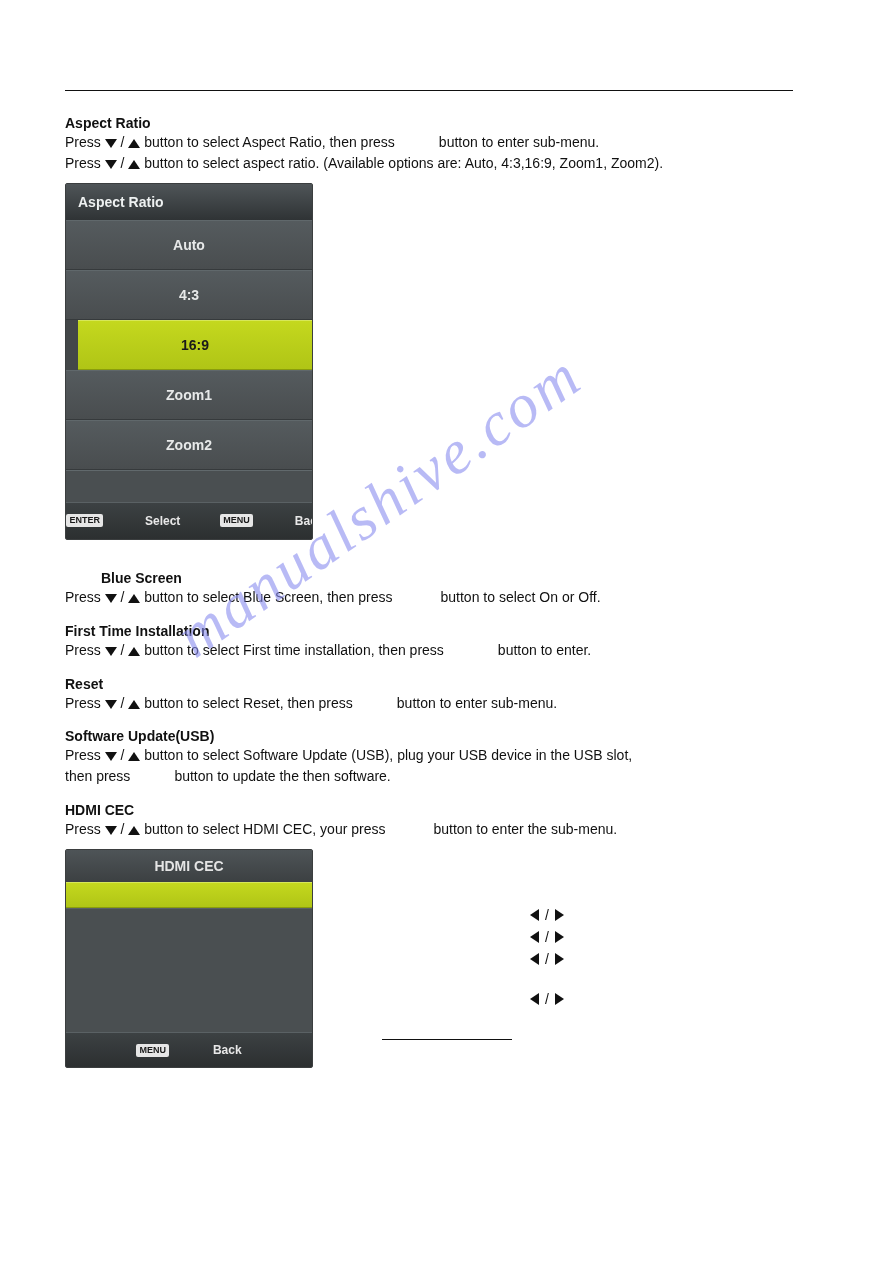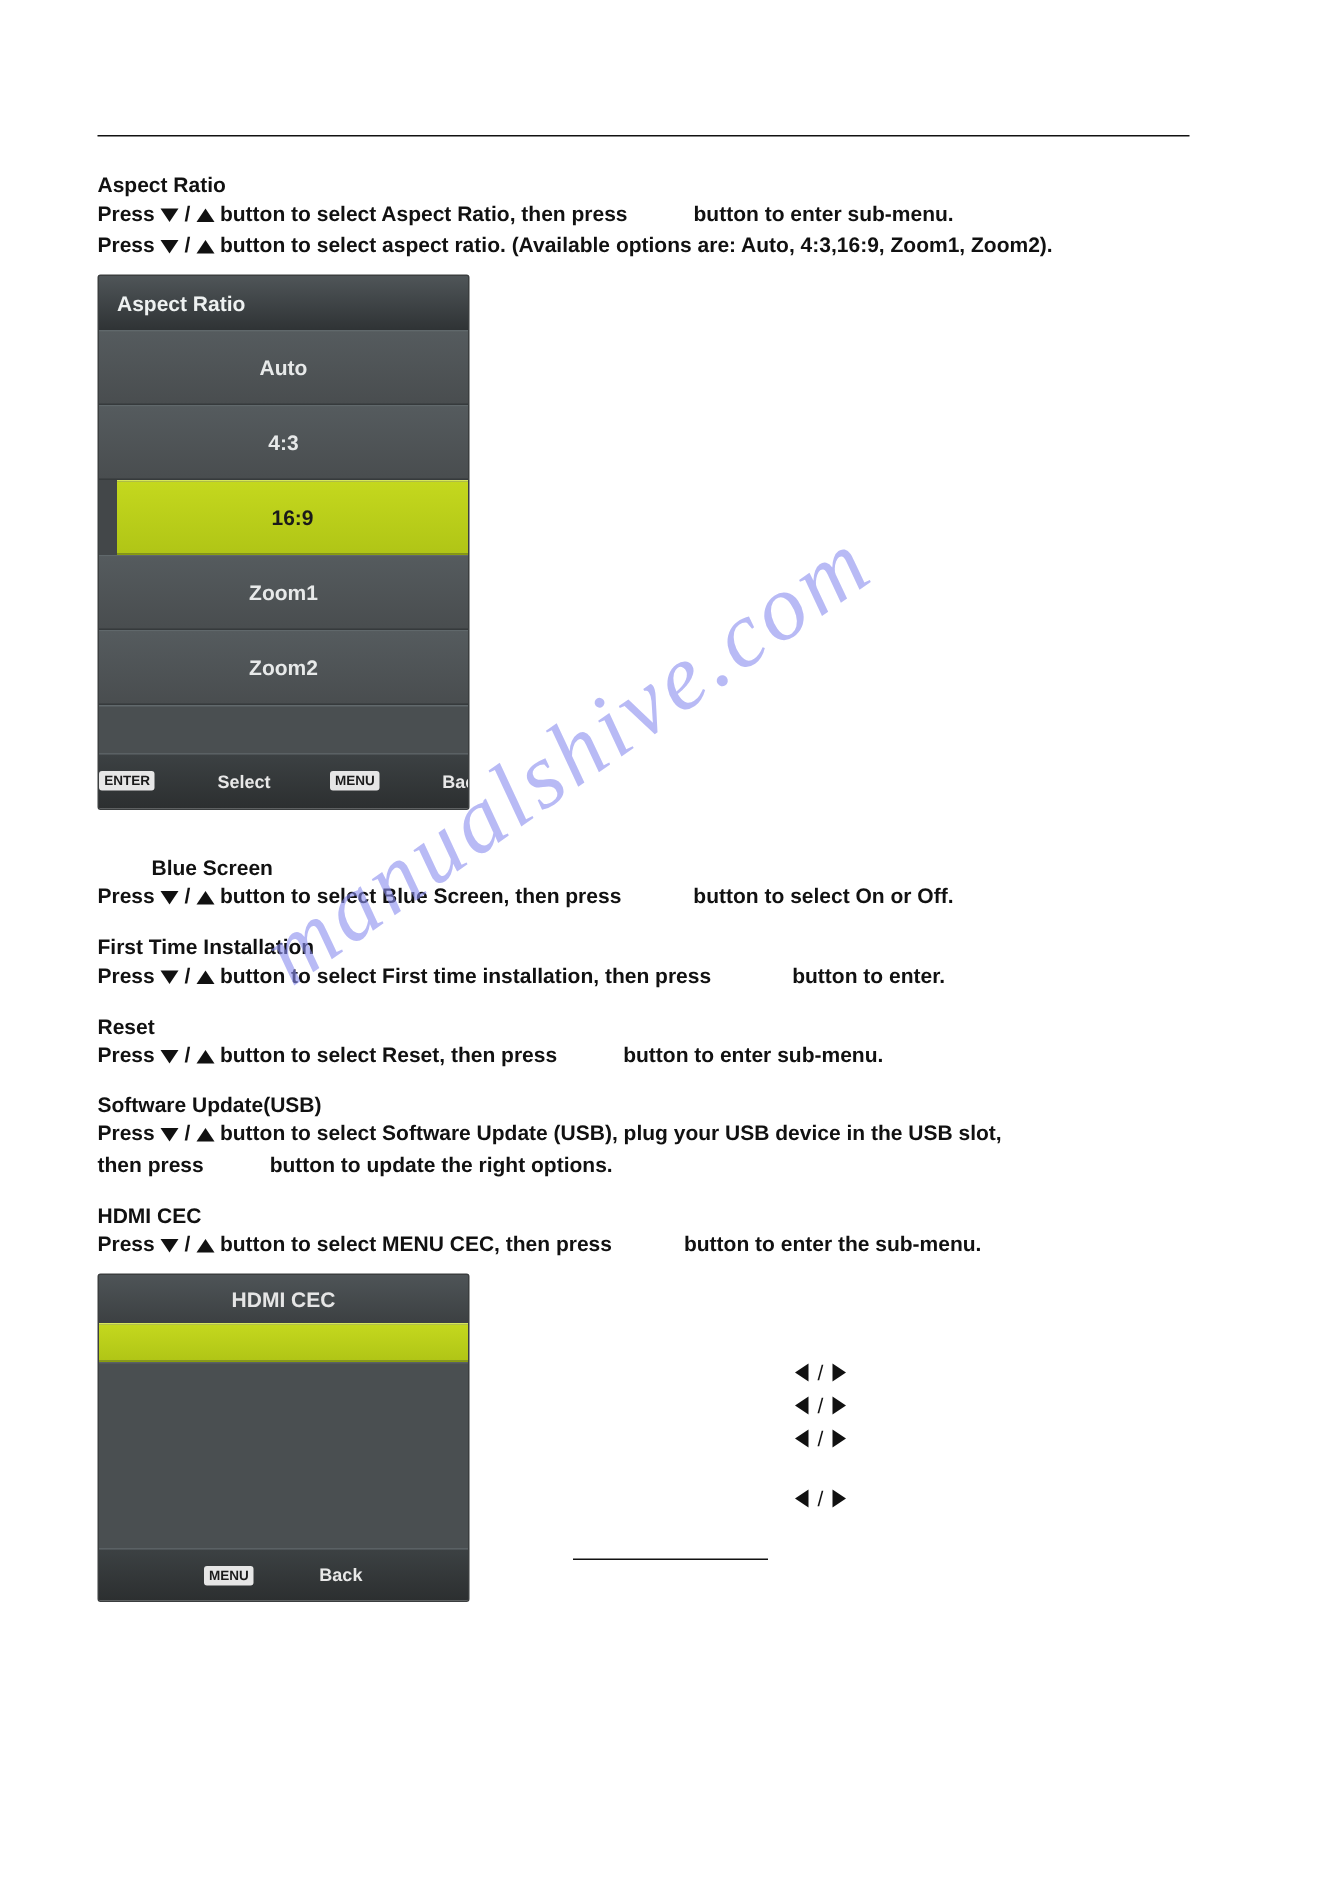--- a/index.html
+++ b/index.html
@@ -42,7 +42,6 @@
     line-height: 1.35;
     font-size: 14px;
     margin-bottom: 2px;
-    font-weight: bold;
   }
   .gap-m  { display: inline-block; width: 44px; }
   .gap-l  { display: inline-block; width: 48px; }

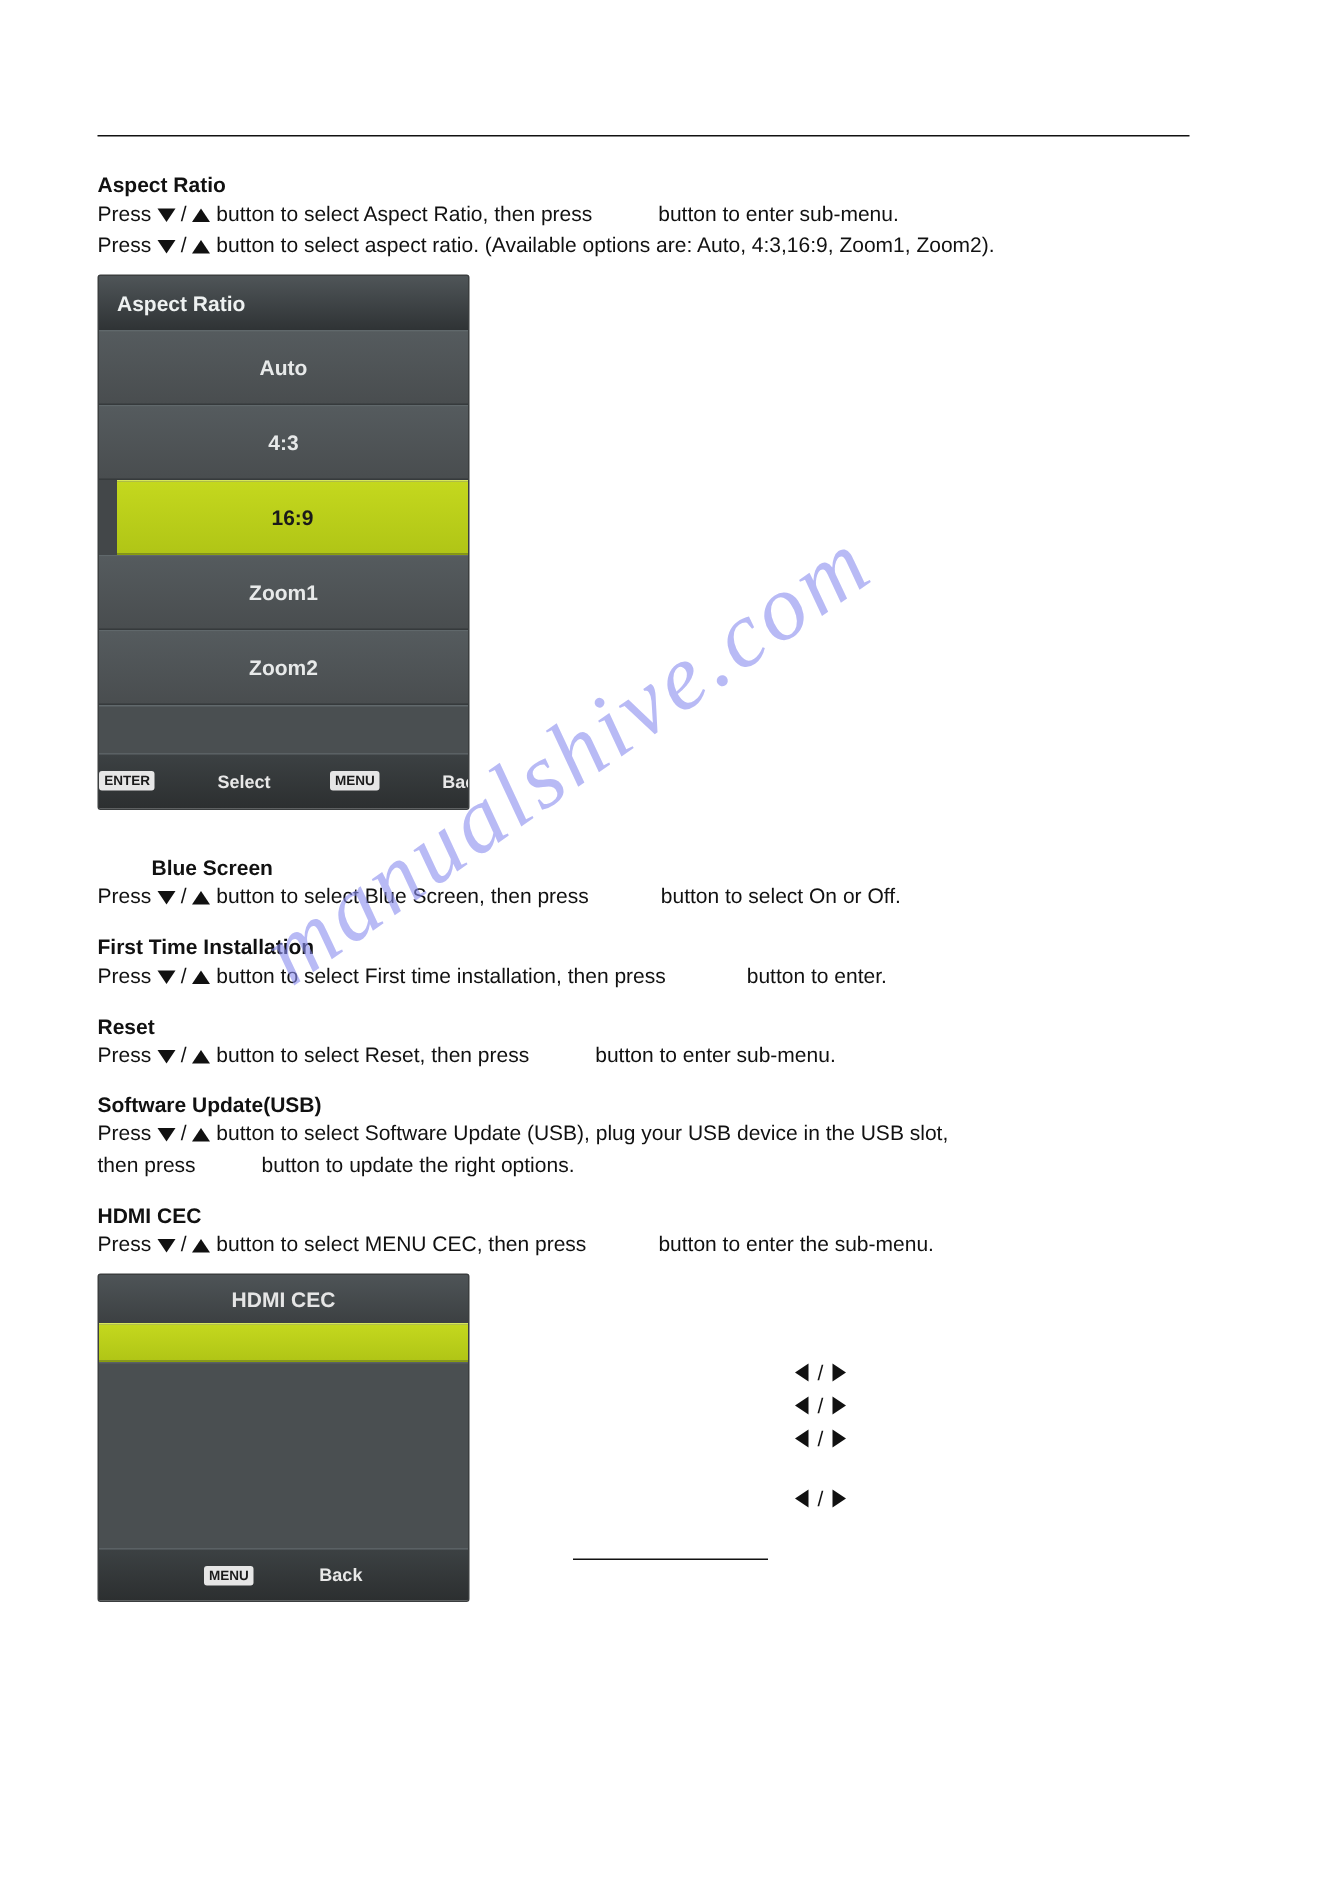--- a/index.html
+++ b/index.html
@@ -223,7 +223,7 @@
     <span>Press </span><span class="tri-down"></span><span> / </span><span class="tri-up"></span><span> button to select Software Update (USB), plug your USB device in the USB slot,</span>
   </div>
   <div class="para">
-    <span>then press</span><span class="gap-m"></span><span>button to update the right options.</span>
+    <span>then press</span><span class="gap-m"></span><span>button to update the then software.</span>
   </div>
 
   <div class="section-title">HDMI CEC</div>

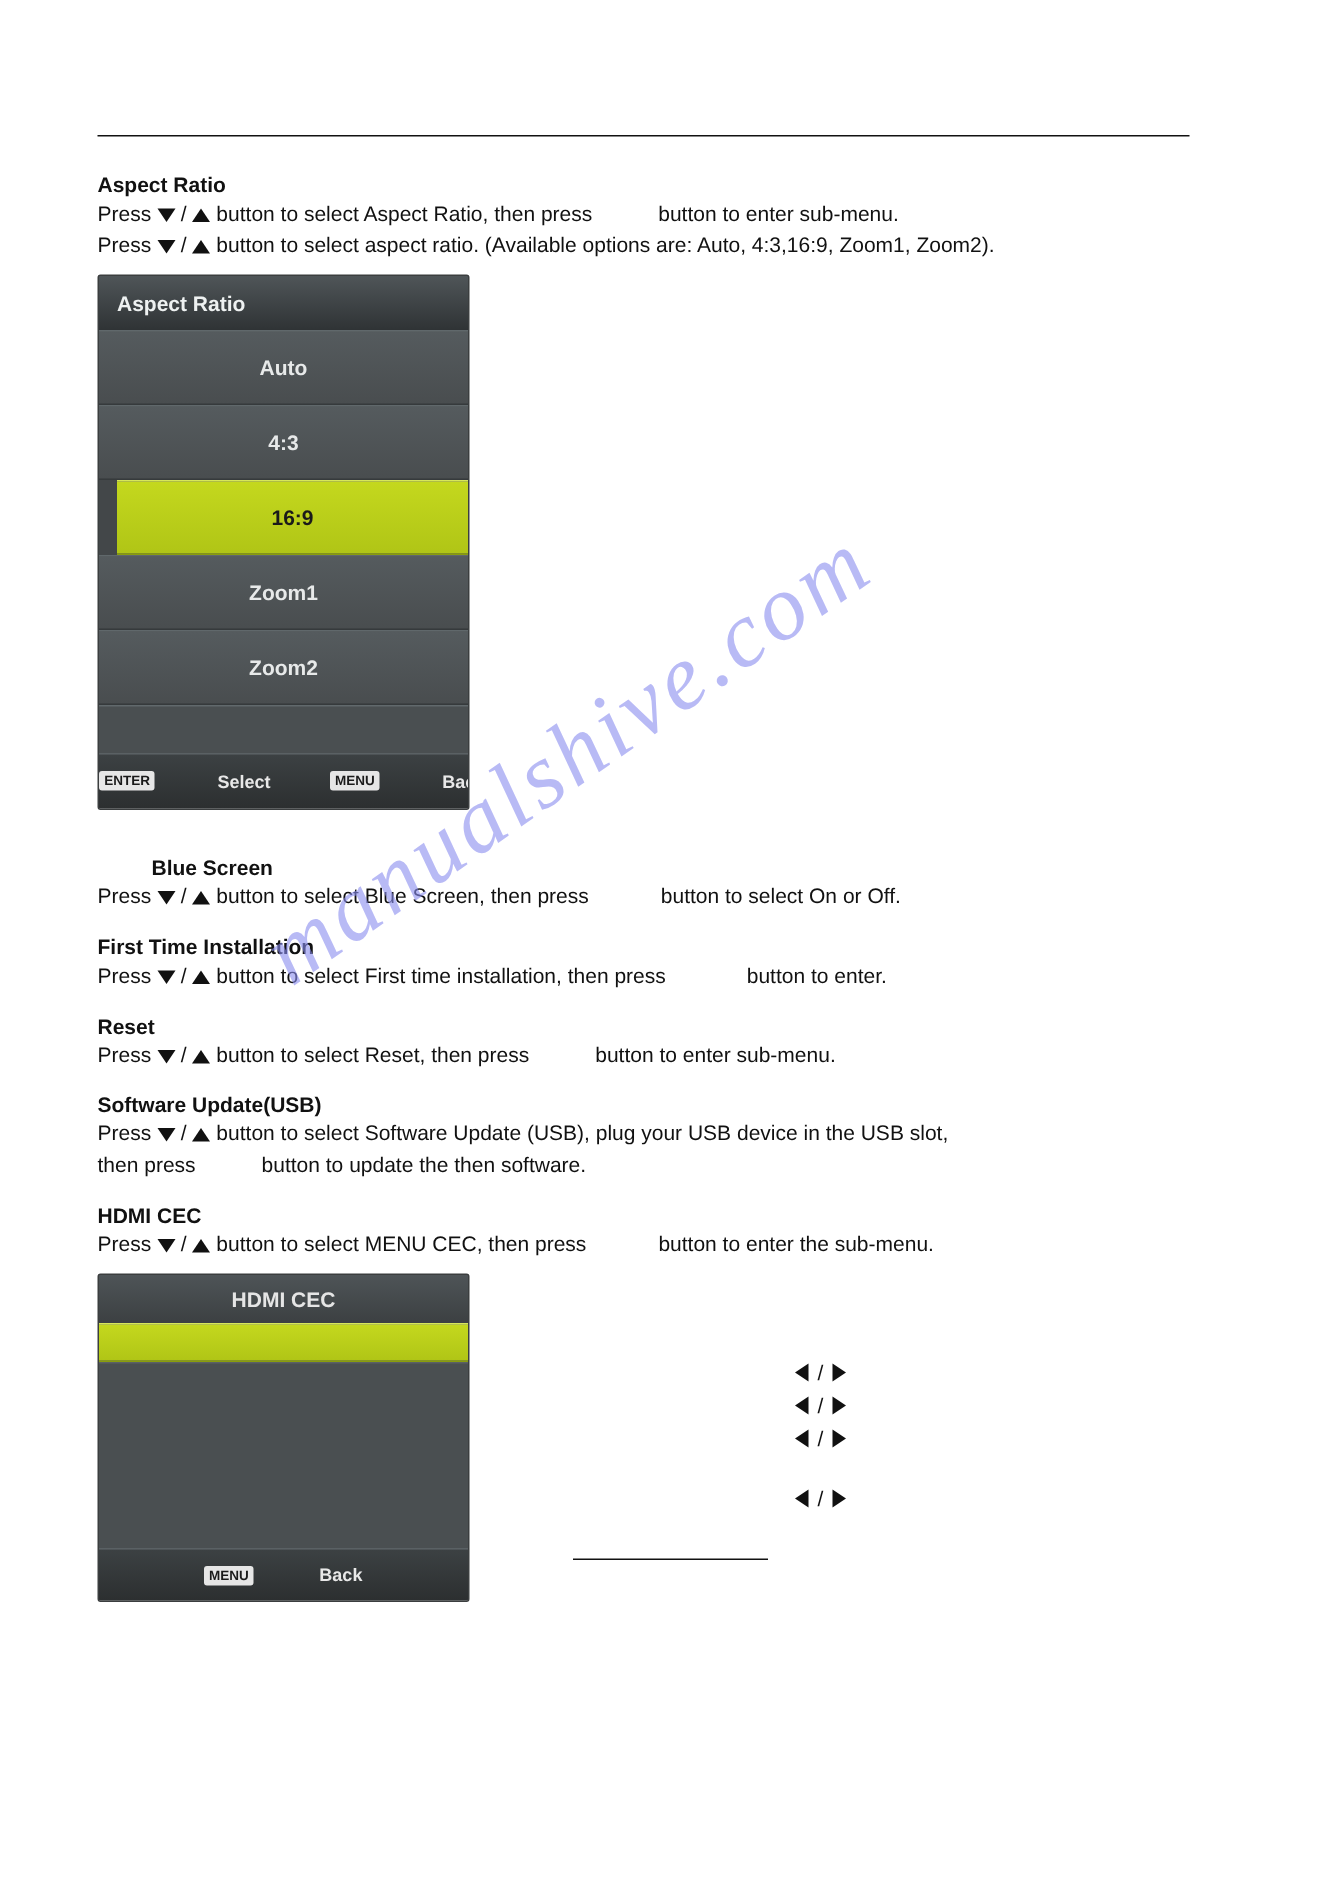--- a/index.html
+++ b/index.html
@@ -228,7 +228,7 @@
 
   <div class="section-title">HDMI CEC</div>
   <div class="para">
-    <span>Press </span><span class="tri-down"></span><span> / </span><span class="tri-up"></span><span> button to select MENU CEC,  then press</span><span class="gap-l"></span><span>button to enter the sub-menu.</span>
+    <span>Press </span><span class="tri-down"></span><span> / </span><span class="tri-up"></span><span> button to select HDMI CEC,  your press</span><span class="gap-l"></span><span>button to enter the sub-menu.</span>
   </div>
 
   <div style="position:relative; margin-top:10px;">

